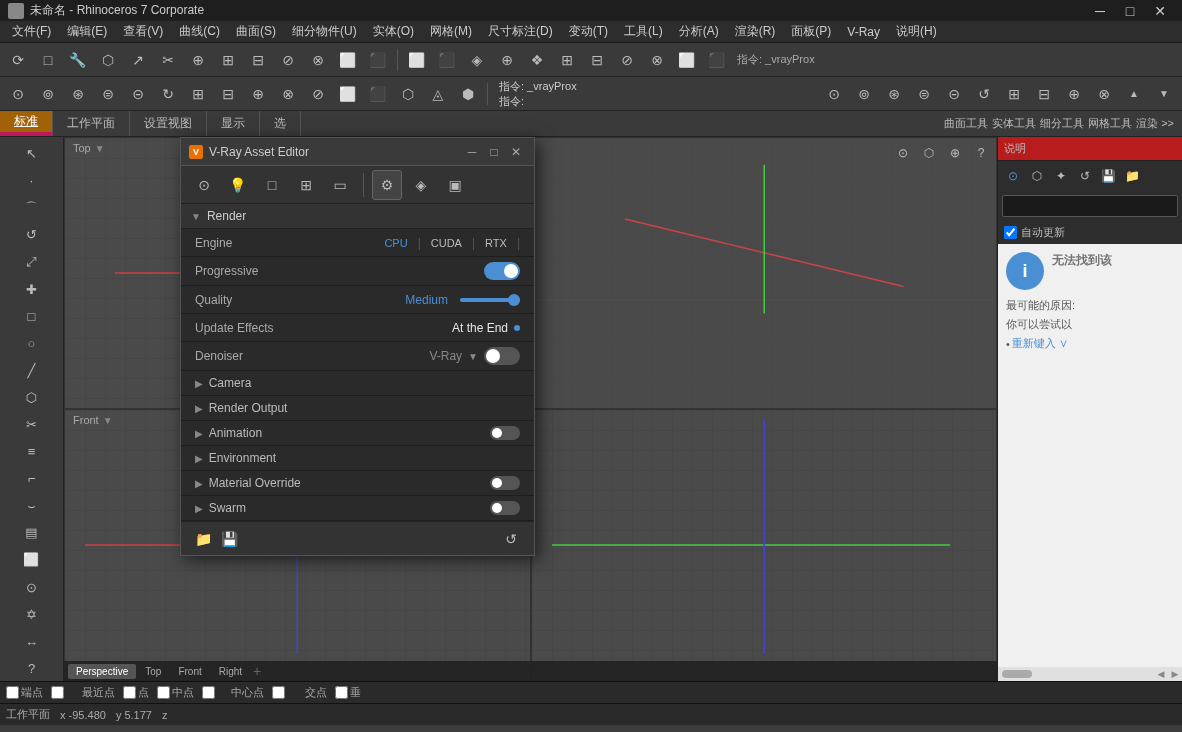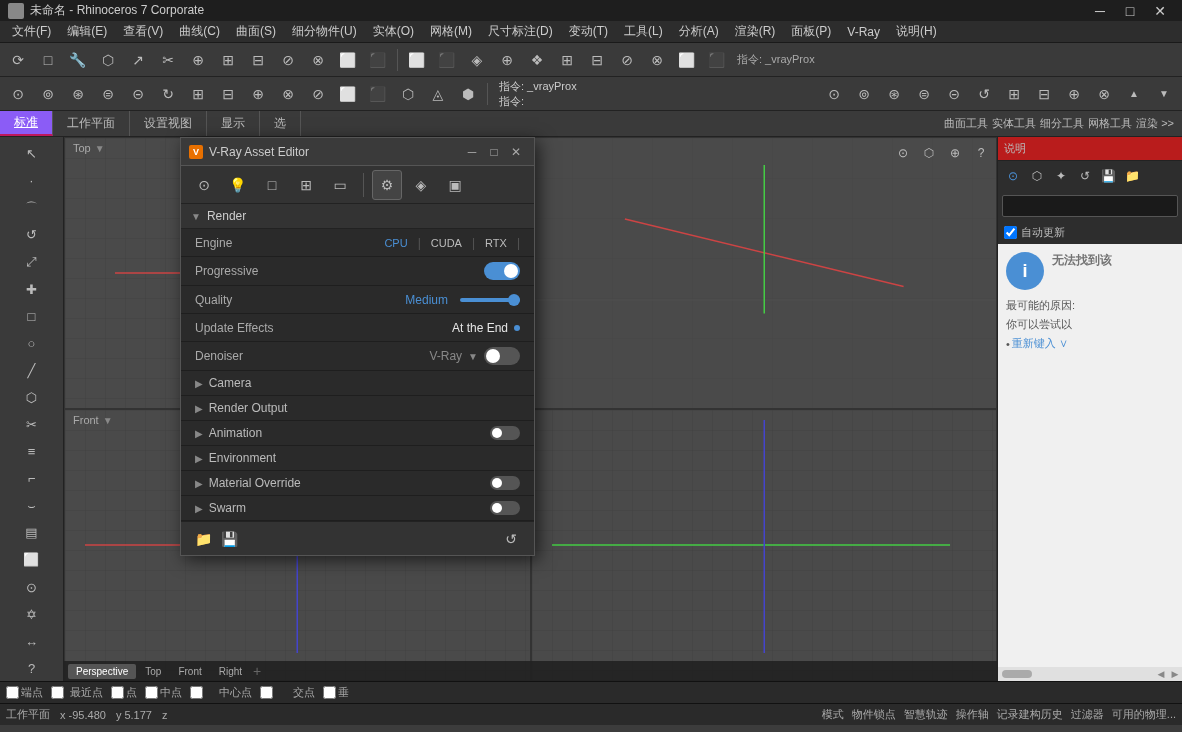--- a/index.html
+++ b/index.html
@@ -86,7 +86,7 @@
       display: flex;
       align-items: center;
     }
-    .tab-item.active { background: #8b5cf6; color: #fff; border-bottom: 2px solid #be185d; text-decoration: underline; }
+    .tab-item.active { background: #a16207; color: #fff; border-bottom: 4px solid #be185d; text-decoration: underline; }
 
     
     .left-sidebar {

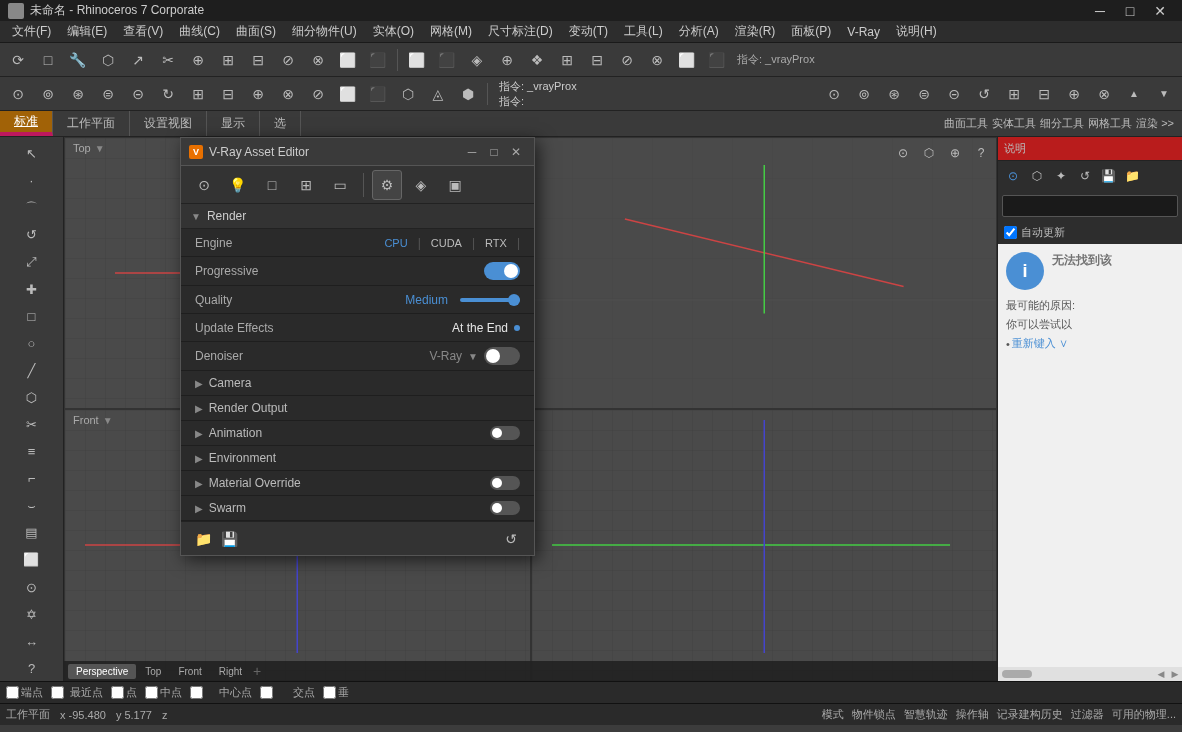--- a/index.html
+++ b/index.html
@@ -791,7 +791,7 @@
     <input type="checkbox" style=""> 
       <span>端点</span>
   </label>
-  <label style="display:flex;align-items:center;gap:6px;cursor:pointer;">
+  <label style="display:flex;align-items:center;gap:18px;cursor:pointer;">
     <input type="checkbox" style=""> 
       <span>最近点</span>
   </label>

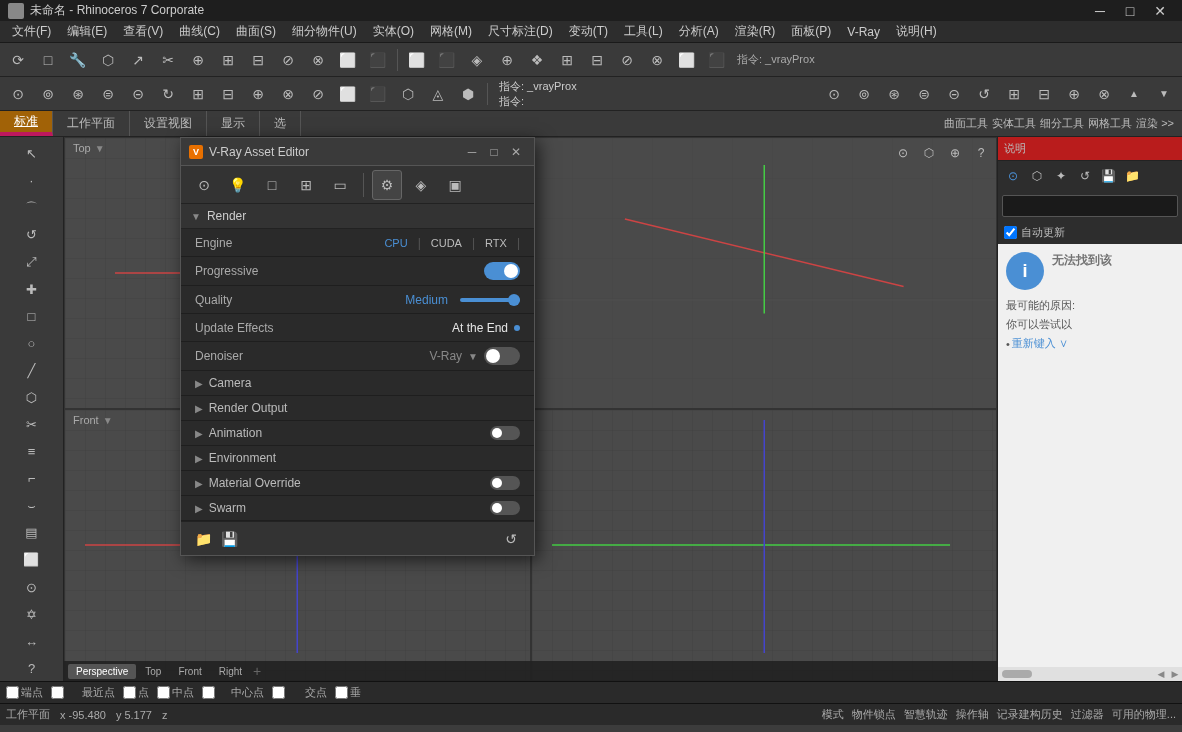--- a/index.html
+++ b/index.html
@@ -822,15 +822,6 @@
   <span>x -95.480</span>
   <span>y 5.177</span>
   <span>z</span>
-  <div style="margin-left:auto; display:flex; gap:8px;">
-    <span style="cursor:pointer;">模式</span>
-    <span style="cursor:pointer;">物件锁点</span>
-    <span style="cursor:pointer;">智慧轨迹</span>
-    <span style="cursor:pointer;">操作轴</span>
-    <span style="cursor:pointer;">记录建构历史</span>
-    <span style="cursor:pointer;">过滤器</span>
-    <span style="cursor:pointer;">可用的物理...</span>
-  </div>
 </div>
 
 </body></html>

